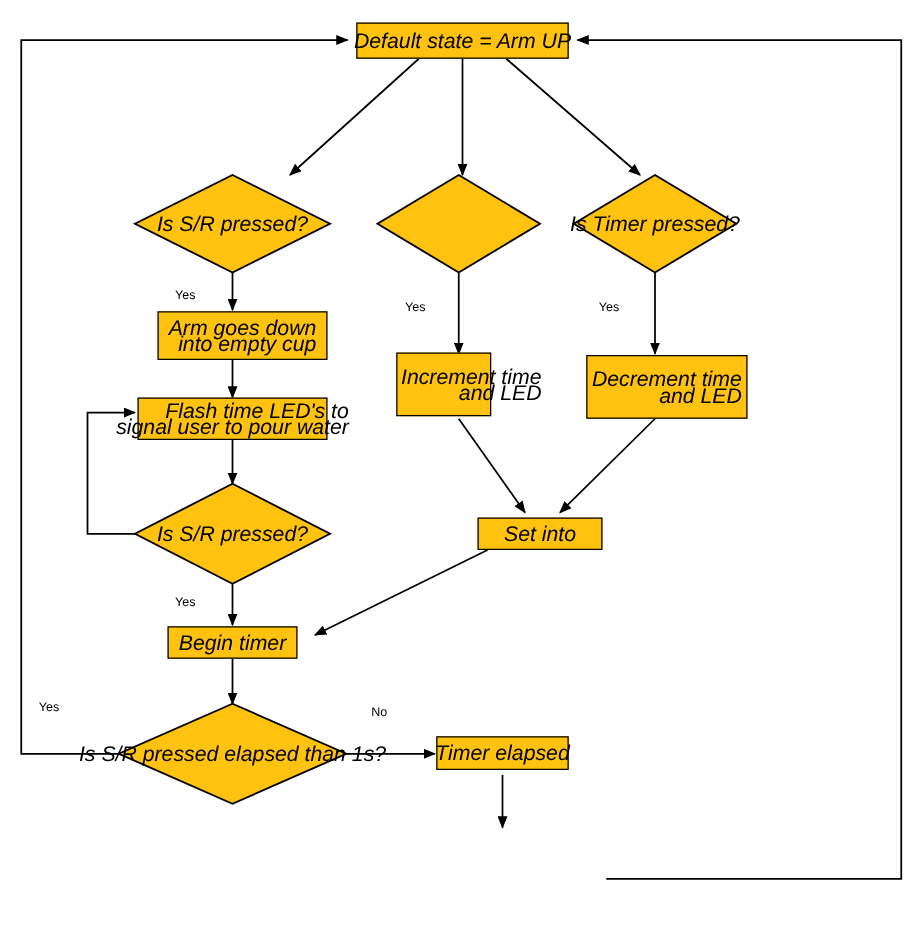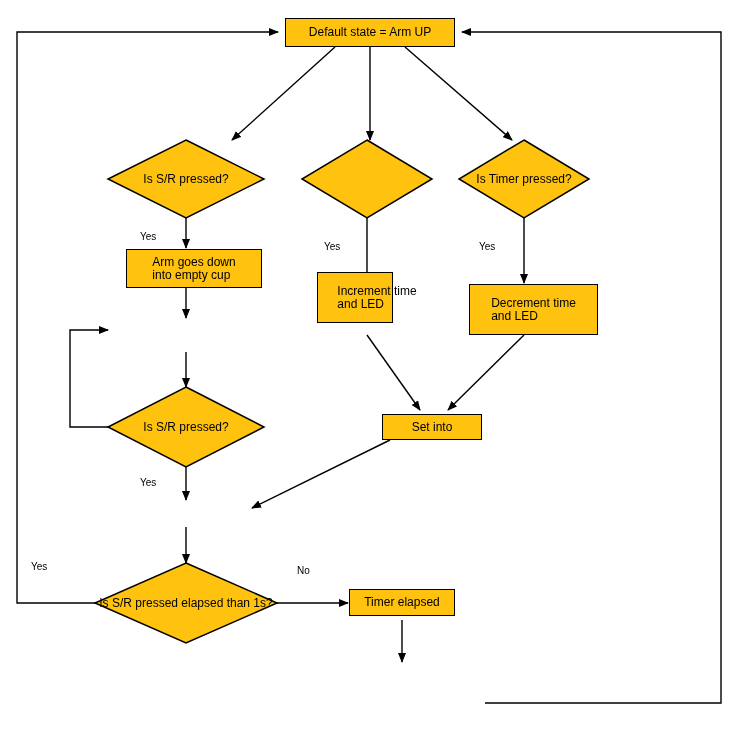--- a/index.html
+++ b/index.html
@@ -8,8 +8,8 @@
   #canvas{position:absolute;left:0;top:0;width:738px;height:756px;}
   svg{position:absolute;left:0;top:0;width:738px;height:756px;}
   .node{position:absolute;display:flex;align-items:center;justify-content:center;
-        text-align:left;color:#000;font-size:12px;line-height:13px;
-        white-space:pre;}
+        text-align:right;color:#000;font-size:17px;line-height:13px;
+        white-space:pre;font-style:italic;}
   .box{background:#FFC20E;border:1.5px solid #000;box-sizing:border-box;}
   .diamond-label{background:transparent;border:none;z-index:3;pointer-events:none;}
   .edge-label{position:absolute;font-size:10px;color:#000;white-space:pre;}

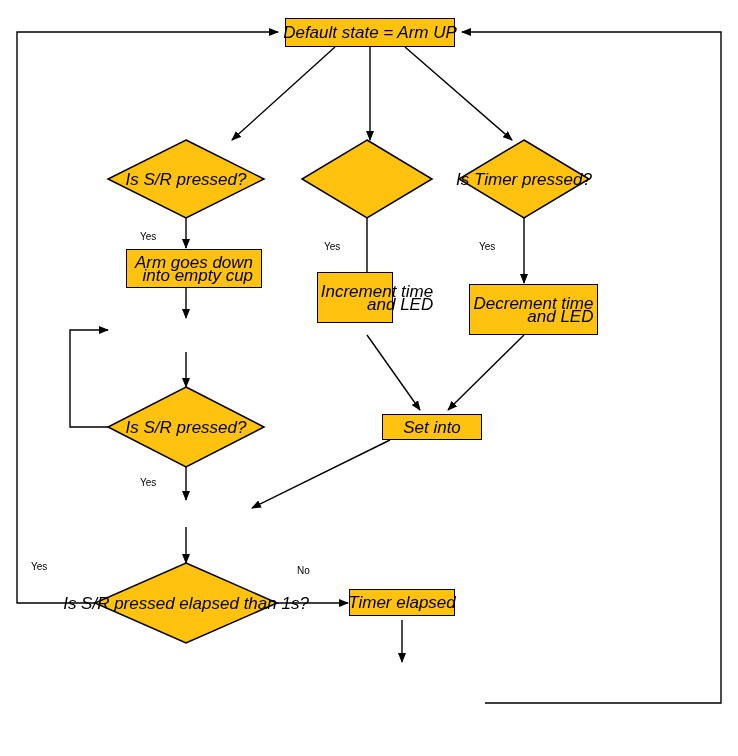--- a/index.html
+++ b/index.html
@@ -73,7 +73,7 @@
   <div class="node box" style="left:126px;top:249px;width:136px;height:39px;">Arm goes down
 into empty cup</div>
 
-  <div class="node box" style="left:317px;top:272px;width:76px;height:51px;padding-left:44px;">Increment time
+  <div class="node box" style="left:317px;top:282px;width:76px;height:51px;padding-left:44px;">Increment time
 and LED</div>
 
   <div class="node box" style="left:469px;top:284px;width:129px;height:51px;">Decrement time

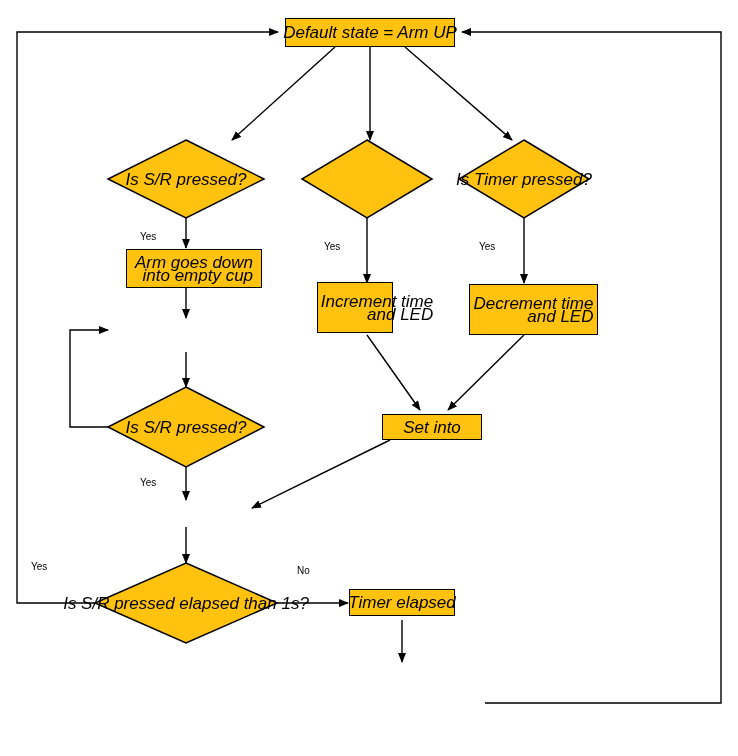--- a/index.html
+++ b/index.html
@@ -79,6 +79,8 @@
   <div class="node box" style="left:469px;top:284px;width:129px;height:51px;">Decrement time
 and LED</div>
 
+  <div class="node box" style="left:110px;top:318px;width:152px;height:34px;">Flash time LED's to
+signal user to pour water</div>
 
   <div class="node box" style="left:382px;top:414px;width:100px;height:26px;">Set into</div>
 

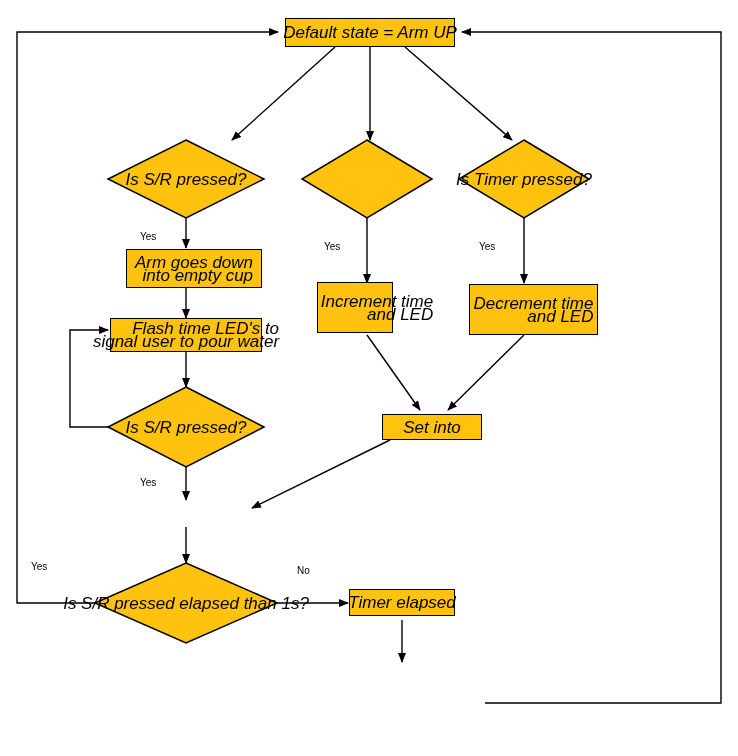--- a/index.html
+++ b/index.html
@@ -84,6 +84,7 @@
 
   <div class="node box" style="left:382px;top:414px;width:100px;height:26px;">Set into</div>
 
+  <div class="node box" style="left:134px;top:501px;width:104px;height:26px;">Begin timer</div>
 
   <div class="node box" style="left:349px;top:589px;width:106px;height:27px;">Timer elapsed</div>
 

